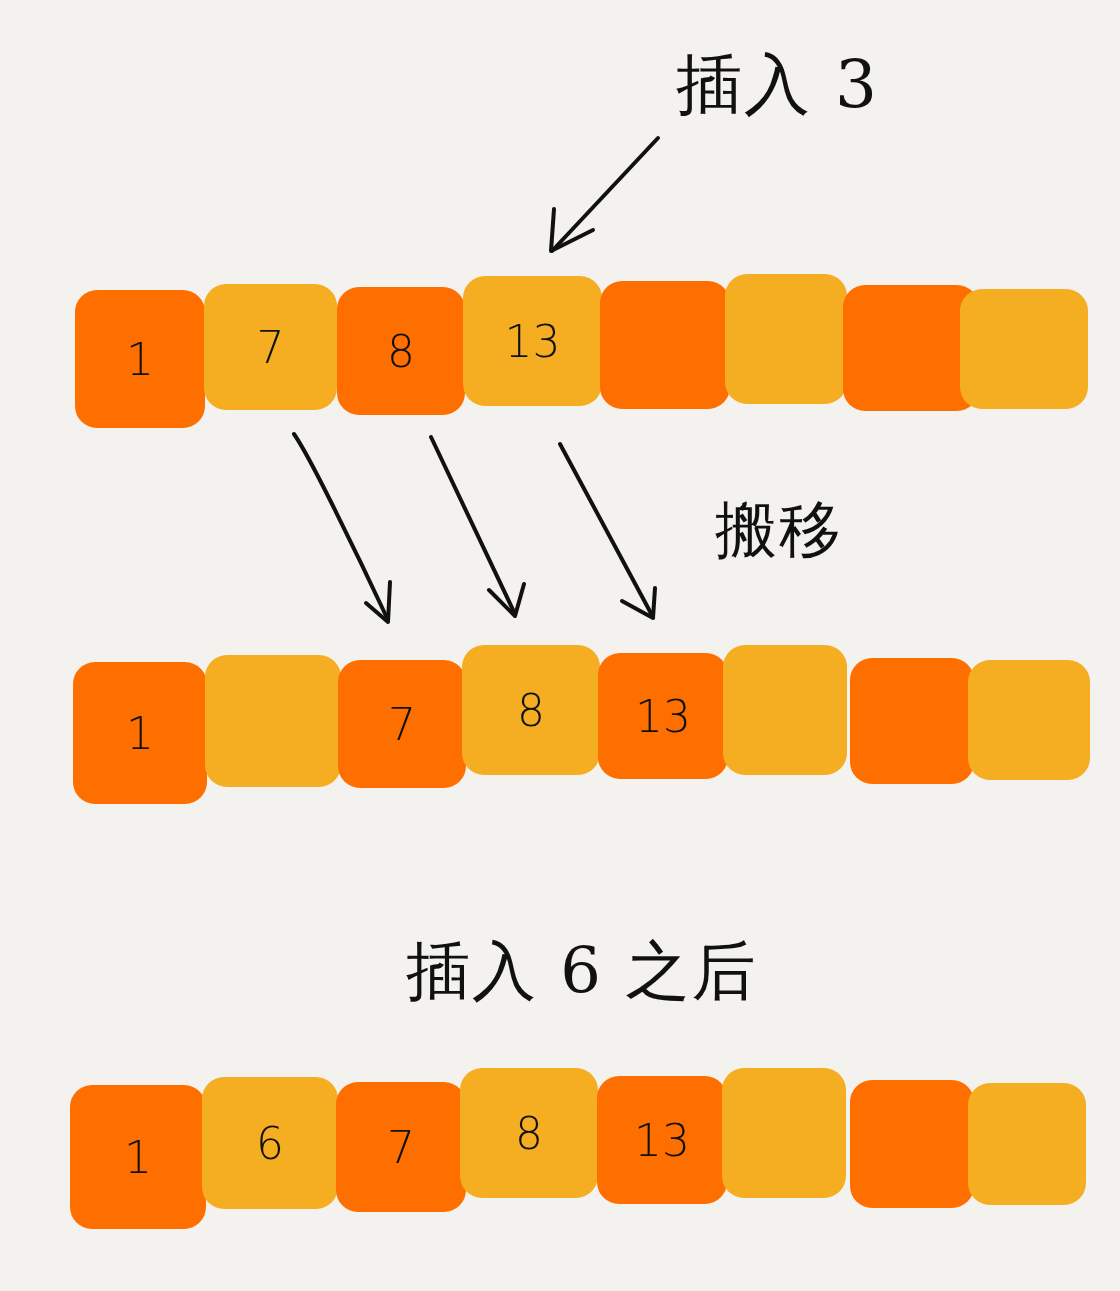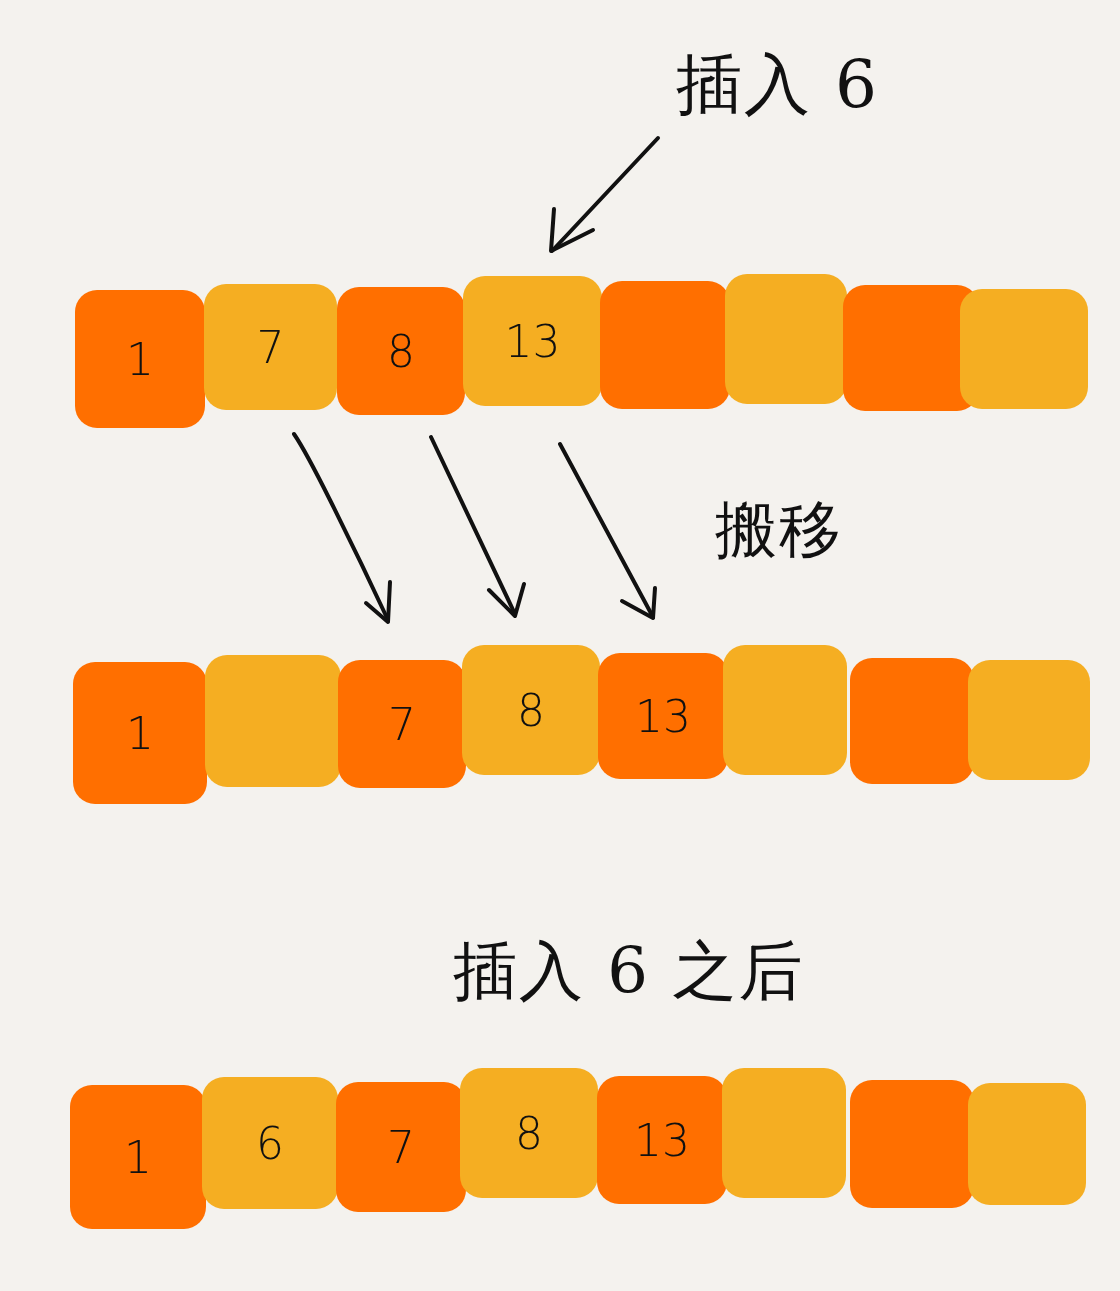--- a/index.html
+++ b/index.html
@@ -33,7 +33,7 @@
 </head>
 <body>
 
-<div class="label" style="left:676px; top:40px; font-size:66px;">插入 6</div>
+<div class="label" style="left:676px; top:40px; font-size:66px;">插入 3</div>
 
 <div class="label" style="left:688px; top:488px; font-size:62px;margin-left:27px;">搬移</div>
 

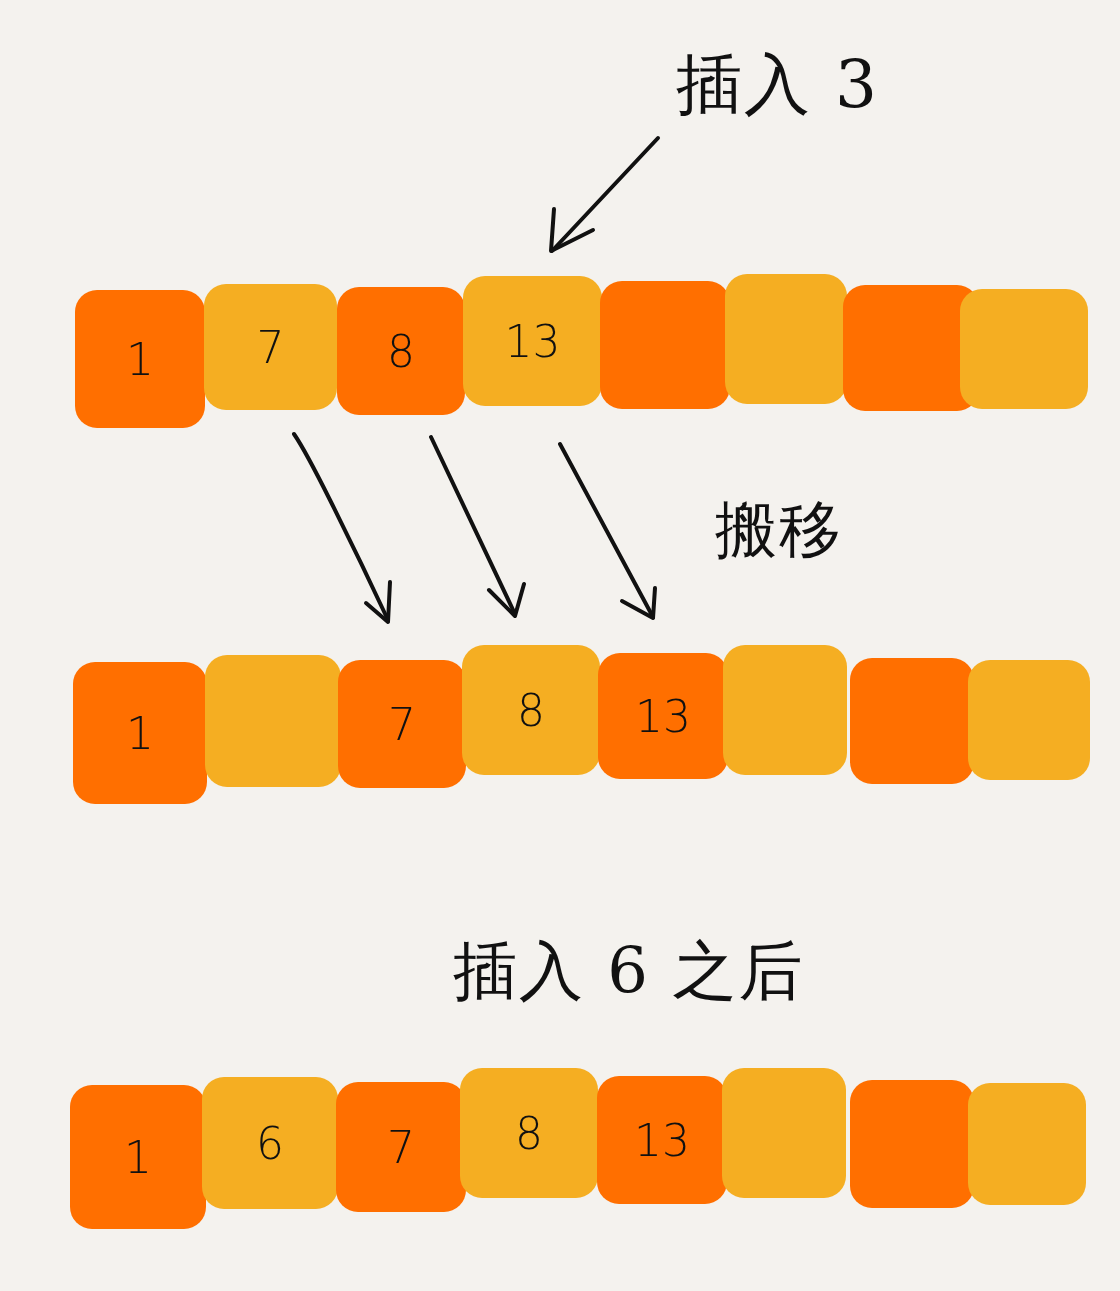--- a/index.html
+++ b/index.html
@@ -37,7 +37,7 @@
 
 <div class="label" style="left:688px; top:488px; font-size:62px;margin-left:27px;">搬移</div>
 
-<div class="label" style="left:406px; top:928px; font-size:64px;margin-left:47px;">插入 6 之后</div>
+<div class="label" style="left:406px; top:928px; font-size:64px;">插入 6 之后</div>
 
 <div>
   <div class="cell orange" style="left:75px; top:290px; width:130px; height:138px;">1</div>

